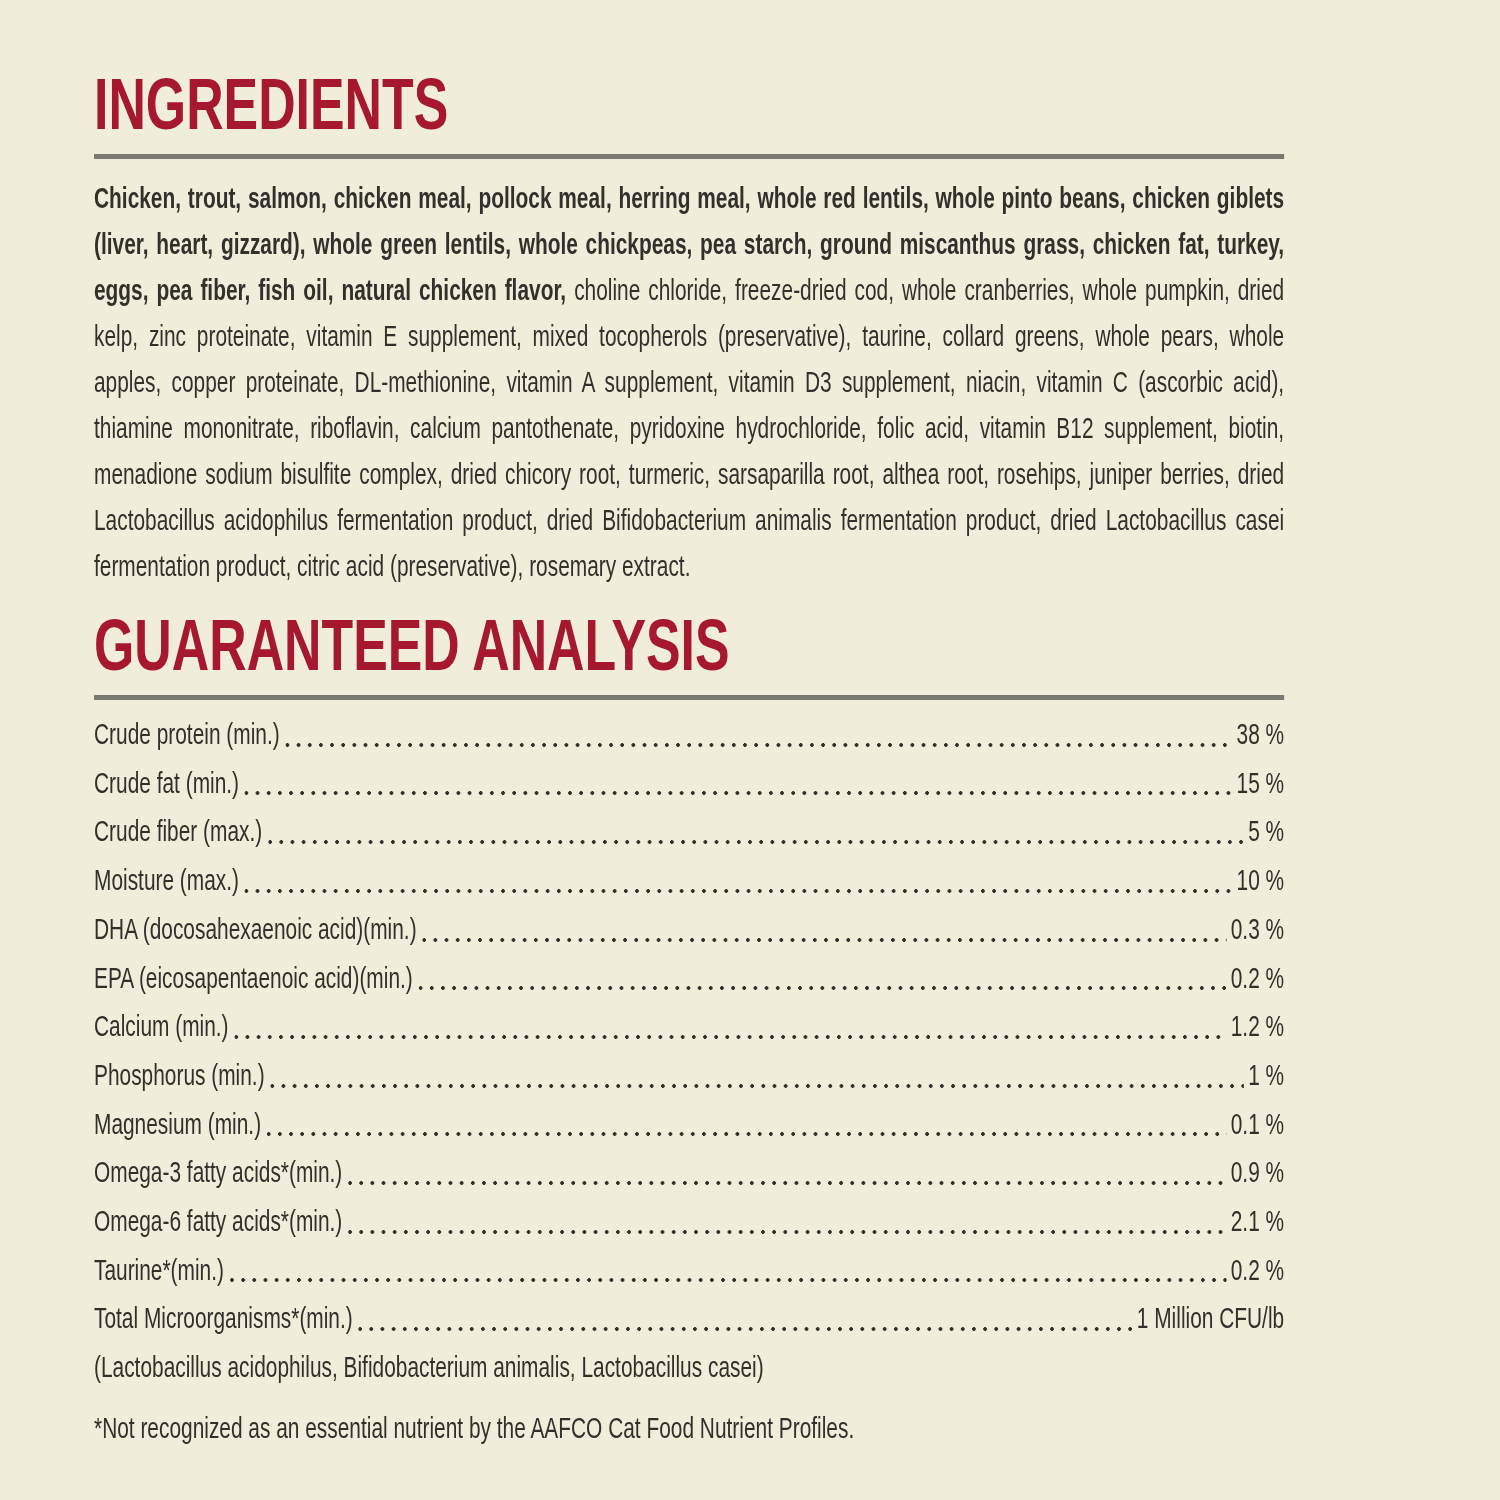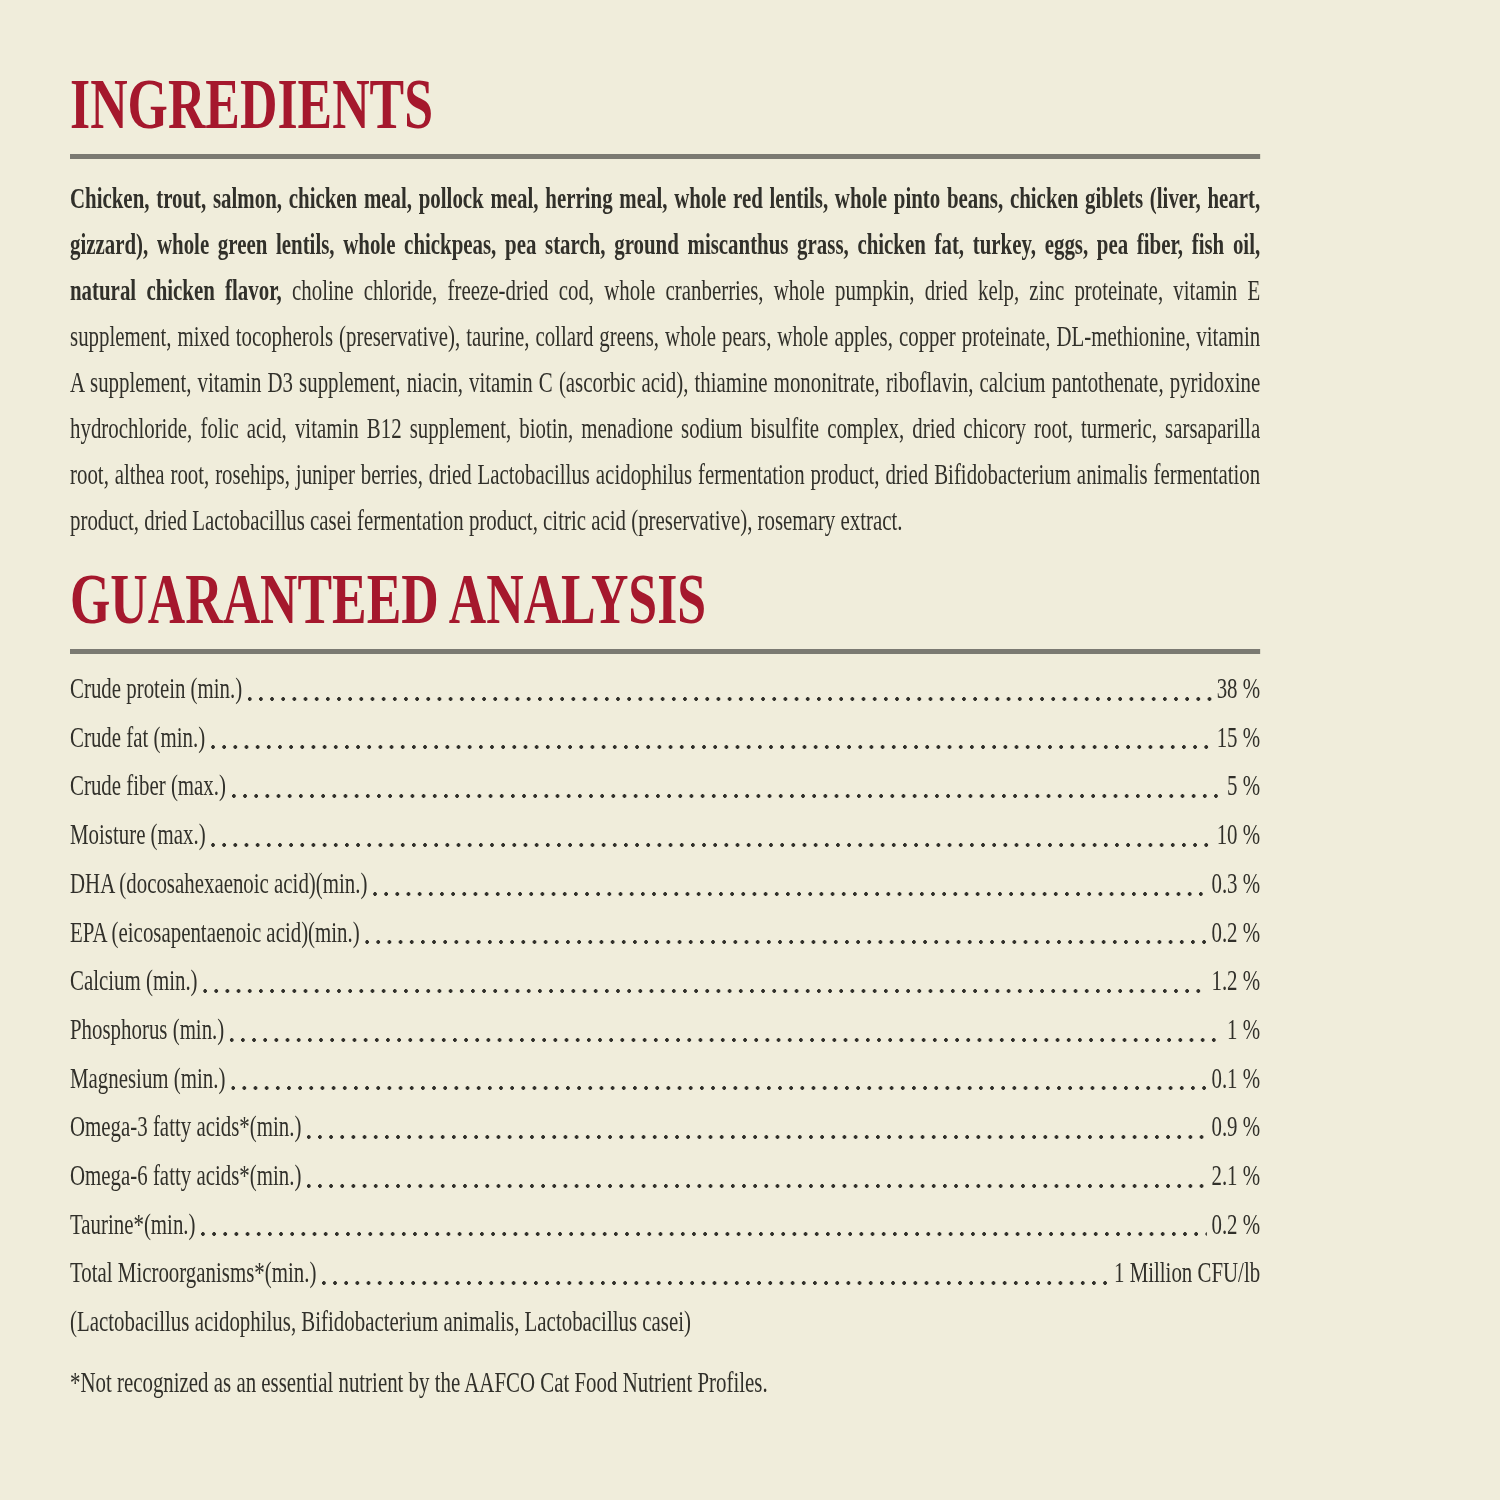--- a/index.html
+++ b/index.html
@@ -9,8 +9,8 @@
   html,body{background:var(--bg);}
   .page{
     width:1500px; height:1500px; background:var(--bg);
-    padding:70px 155px 0 70px; overflow:hidden;
-    font-family:Liberation Serif, serif;
+    padding:70px 155px 0 94px; overflow:hidden;
+    font-family:Liberation Sans, sans-serif;
     color:var(--text);
   }
   

